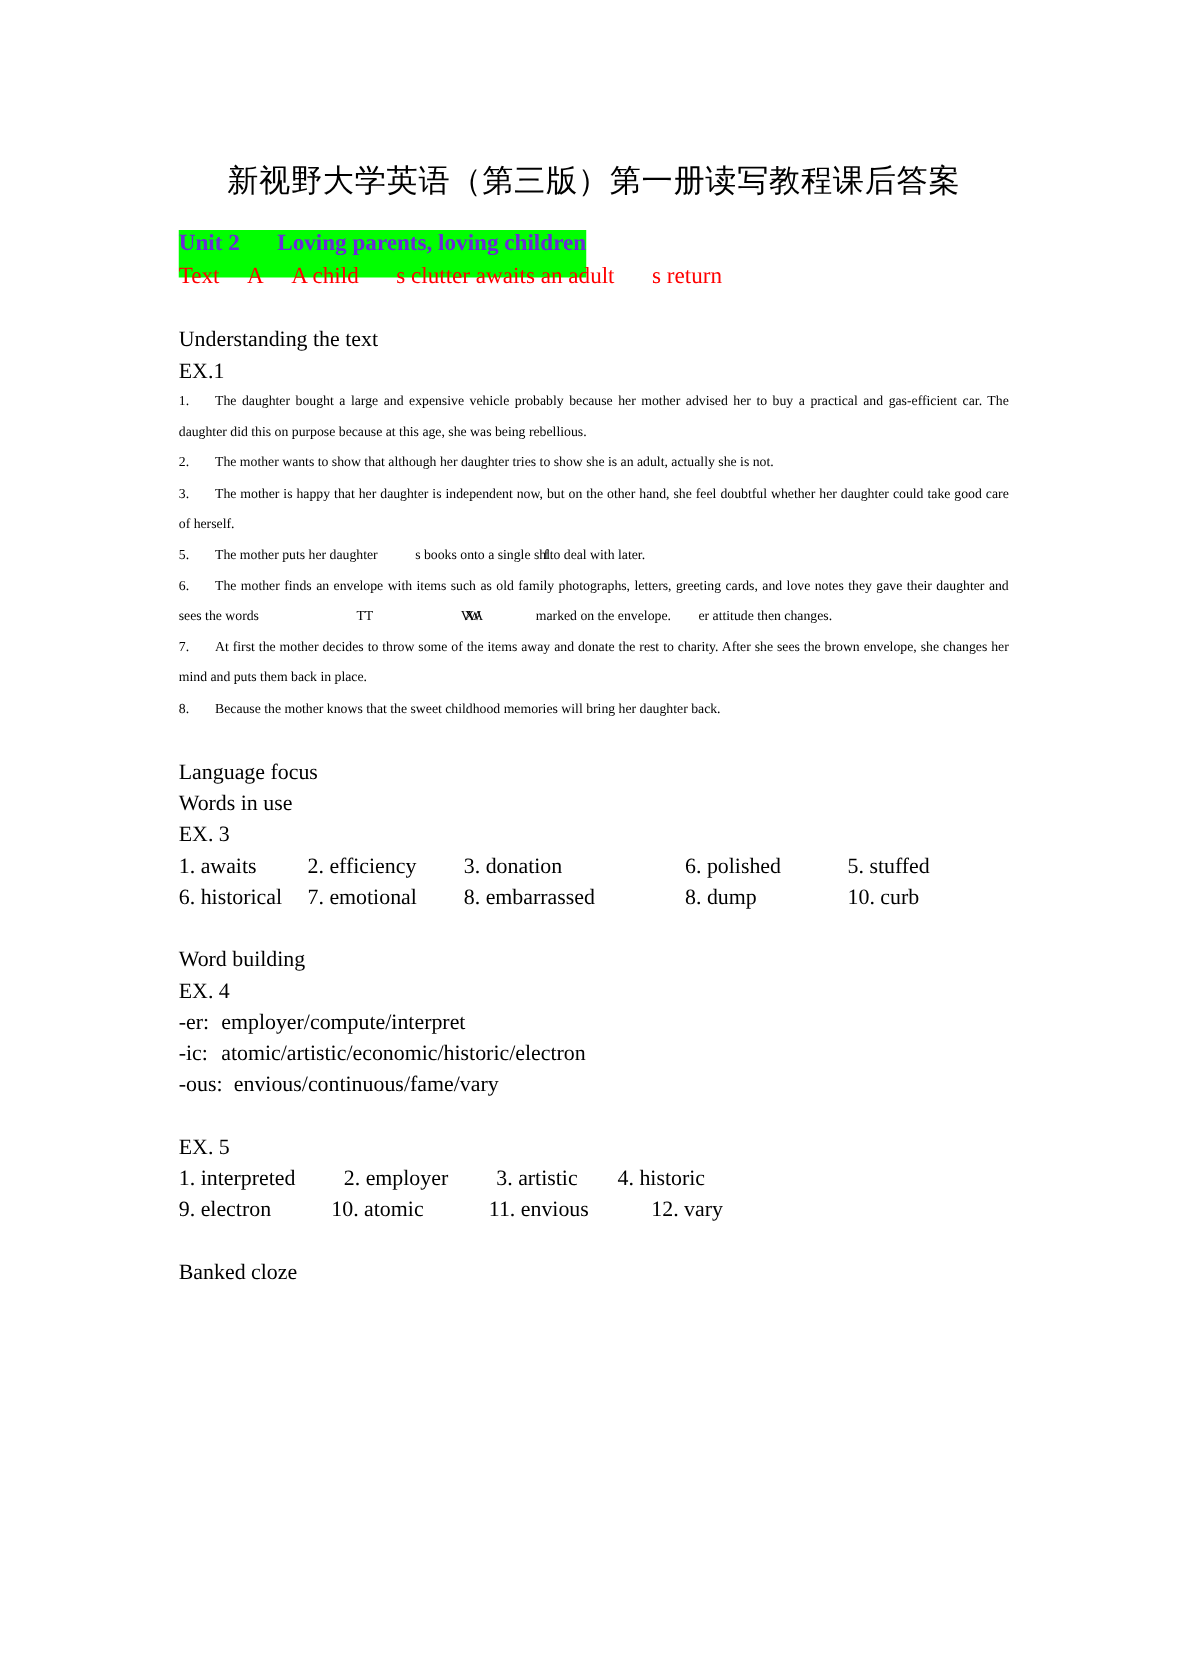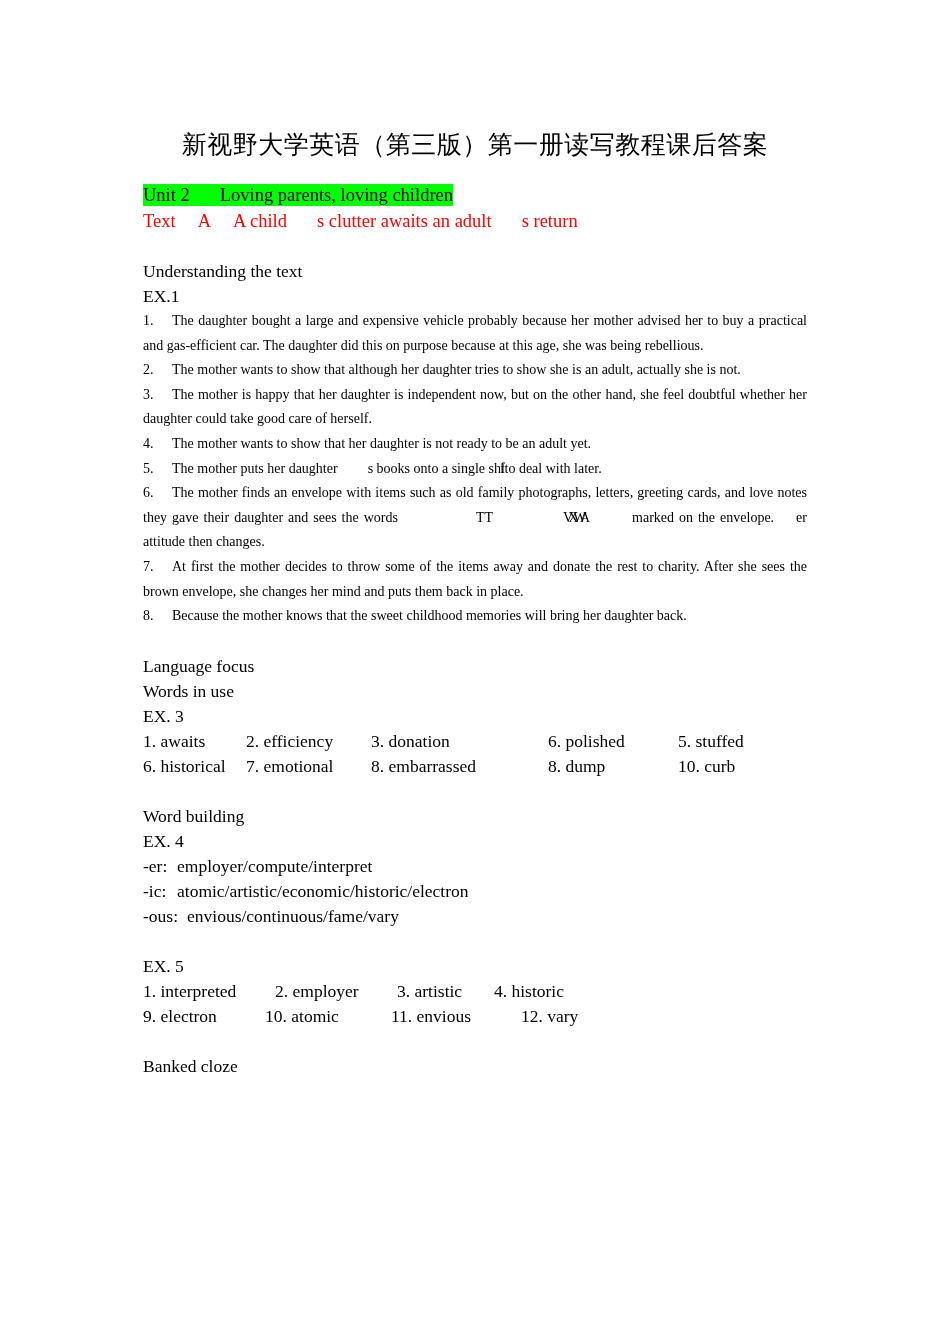--- a/index.html
+++ b/index.html
@@ -50,8 +50,9 @@
   }
   .unit-hl {
     background: #00ff00;
-    color: #000000;
-    padding: 1px 0 1px 0;
+    color: #6d28d9;
+    padding: 1px 0 17px 0;
+    font-weight: bold;
   }
   .text-line {
     color: #ff0000;

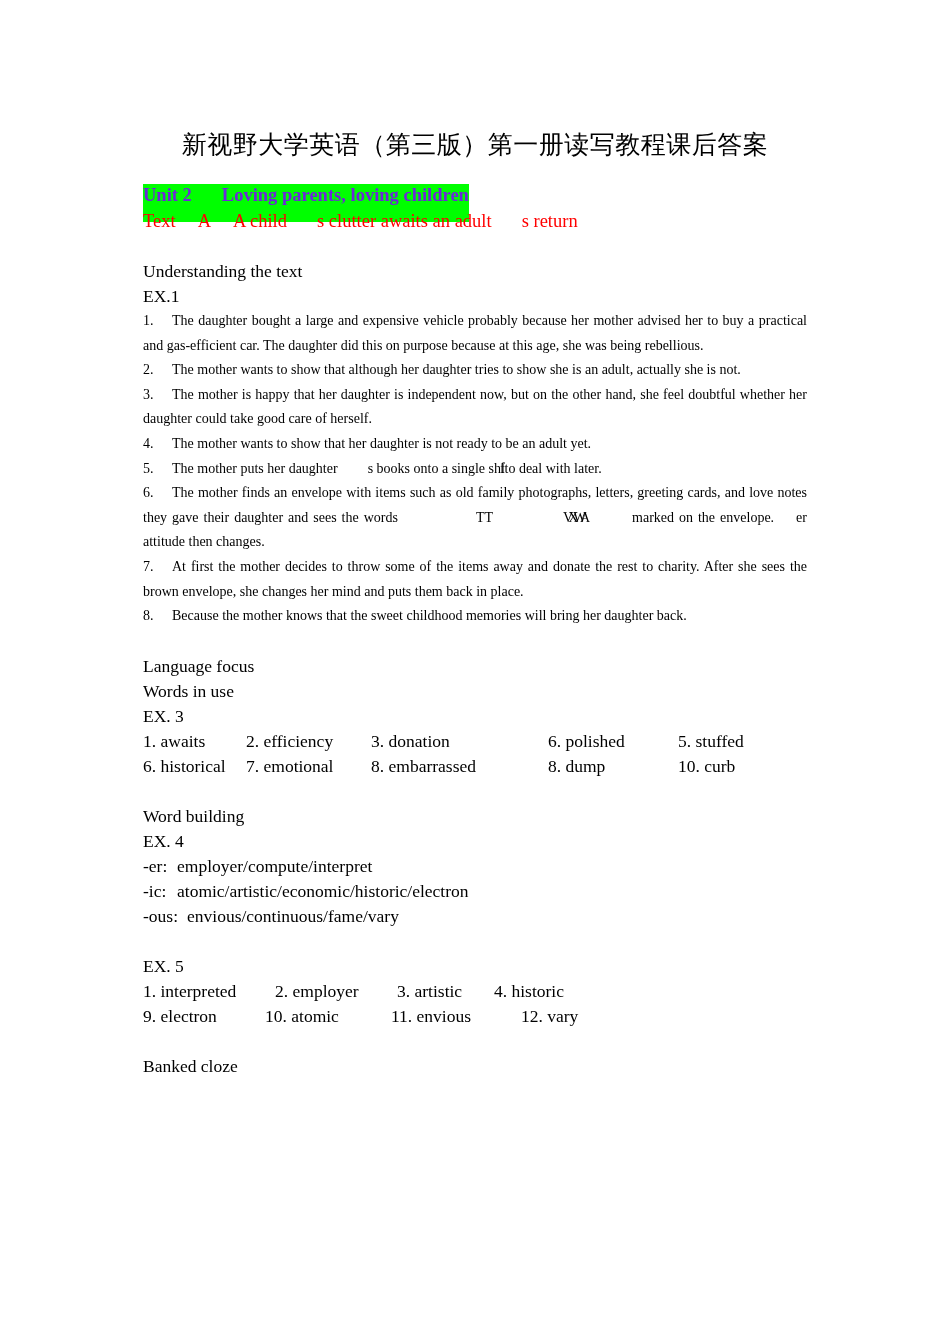--- a/index.html
+++ b/index.html
@@ -72,7 +72,7 @@
     line-height: 25px;
   }
   .para {
-    font-size: 14px;
+    font-size: 11px;
     line-height: 24.6px;
     text-align: justify;
     text-justify: inter-word;

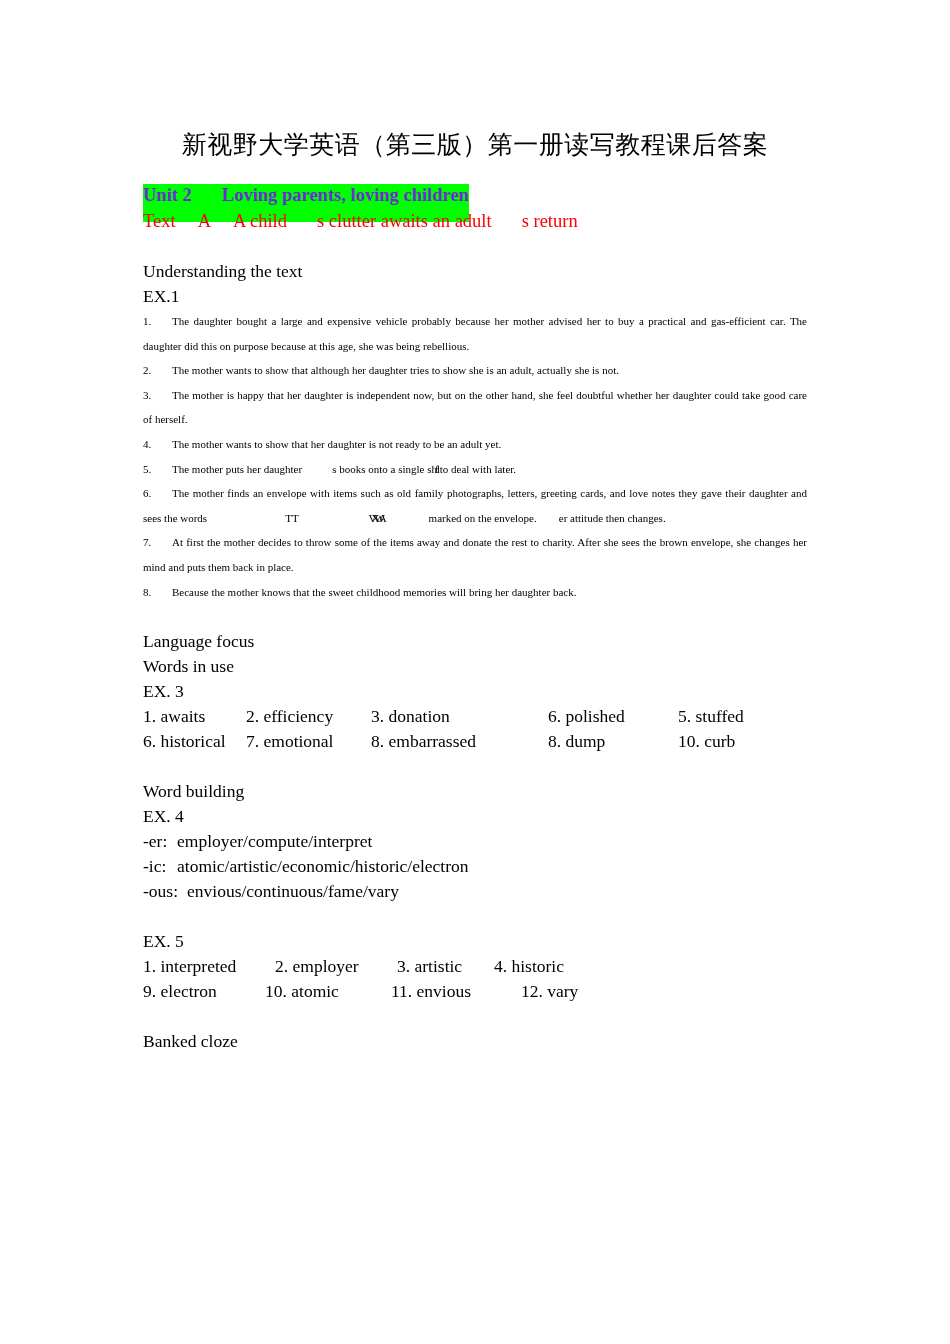--- a/index.html
+++ b/index.html
@@ -166,7 +166,6 @@
 
     <div class="para"><span class="num">3.</span><span class="numgap"></span><span>The mother is happy that her daughter is independent now, but on the other hand, she feel doubtful whether her daughter could take good care of herself.</span></div>
 
-    <div class="para nojustify"><span class="num">4.</span><span class="numgap"></span><span>The mother wants to show that her daughter is not ready to be an adult yet.</span></div>
 
     <div class="para nojustify"><span class="num">5.</span><span class="numgap"></span><span>The mother puts her daughter</span><span class="gap-lg"></span><span>s books onto a single sh</span><span class="glyph-overlap">lf</span><span> to deal with later.</span></div>
 

